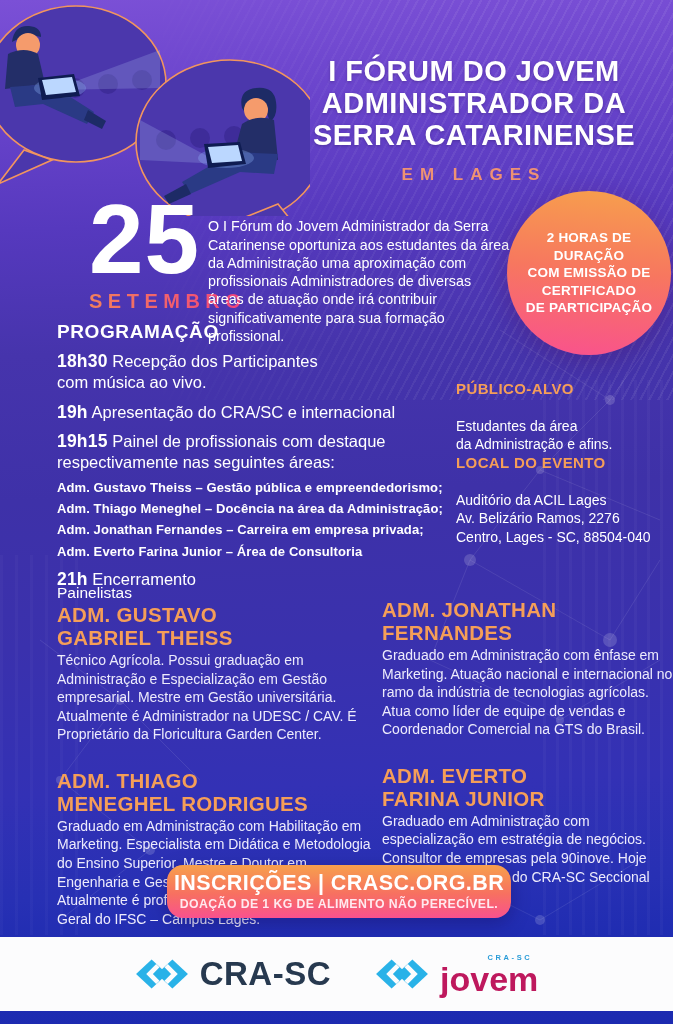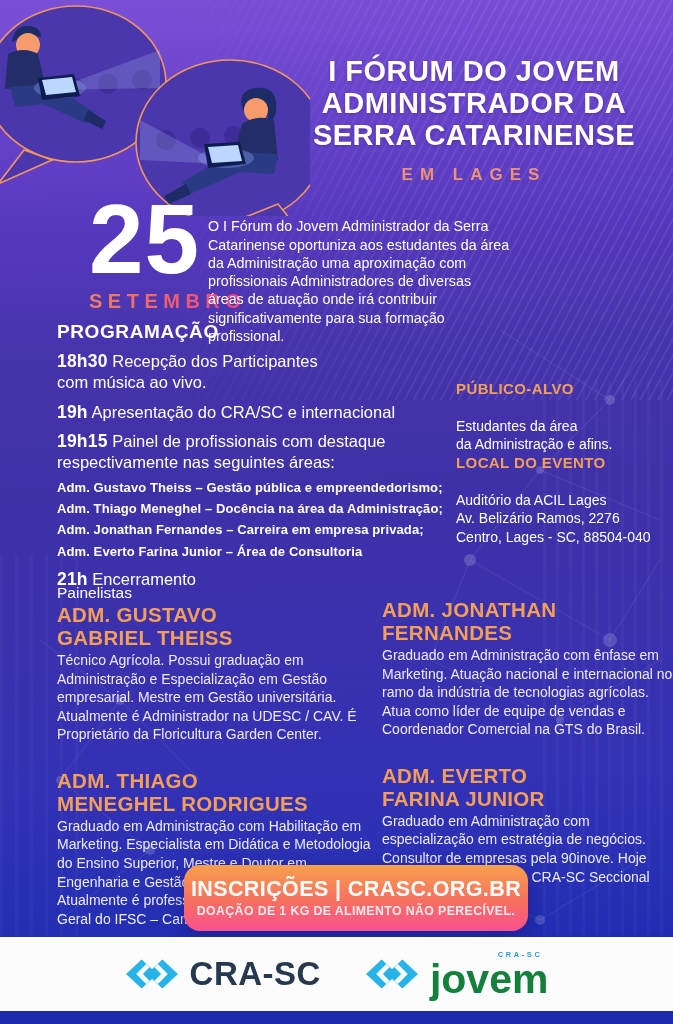--- a/index.html
+++ b/index.html
@@ -198,6 +198,13 @@
 
   <p class="intro">O I Fórum do Jovem Administrador da Serra Catarinense oportuniza aos estudantes da área da Administração uma aproximação com profissionais Administradores de diversas áreas de atuação onde irá contribuir significativamente para sua formação profissional.</p>
 
+  <div class="badge">
+    <div class="badge-text">2 HORAS DE
+DURAÇÃO
+COM EMISSÃO DE
+CERTIFICADO
+DE PARTICIPAÇÃO</div>
+  </div>
 
   <section class="schedule">
     <div class="sched-heading">PROGRAMAÇÃO</div>

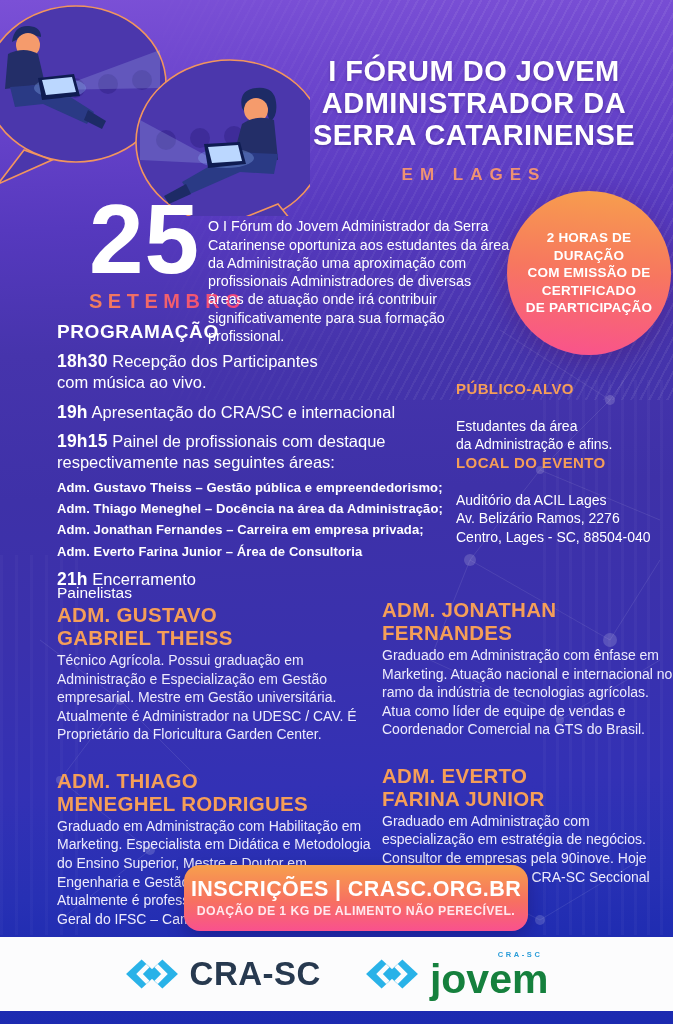--- a/index.html
+++ b/index.html
@@ -90,7 +90,7 @@
 
   
   .cta {
-    position:absolute; left:184px; top:865px; width:344px; height:66px; z-index:2;
+    position:absolute; left:167px; top:865px; width:344px; height:53px; z-index:2;
     border:none; cursor:pointer; border-radius:16px;
     background:linear-gradient(180deg,#F7A04C 0%,#F77061 55%,#F9518E 100%);
     display:flex; flex-direction:column; align-items:center; justify-content:center;

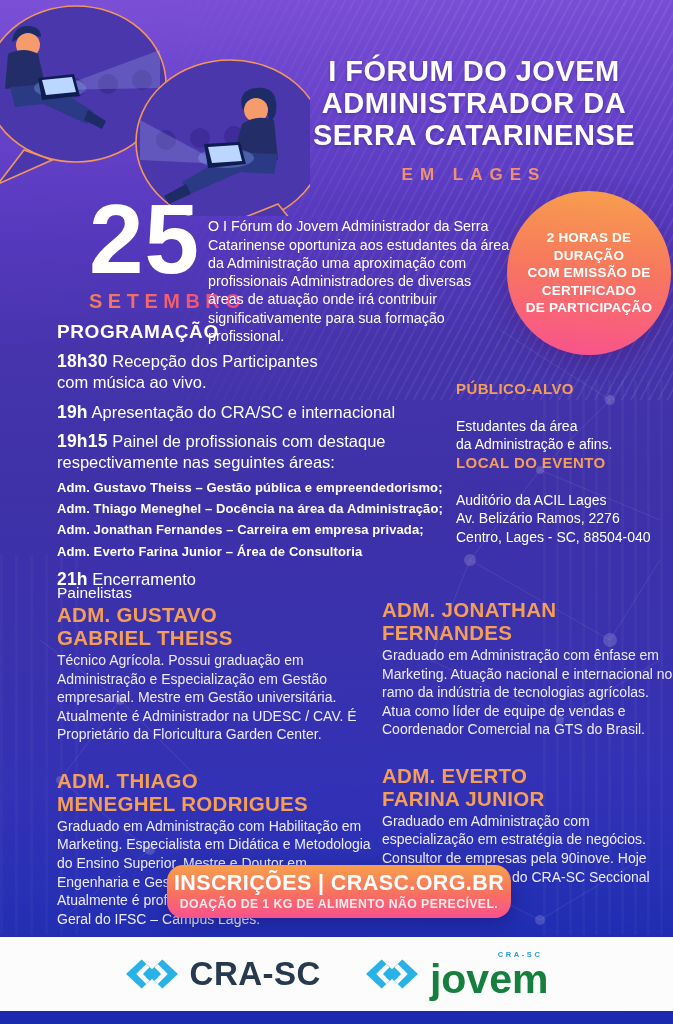--- a/index.html
+++ b/index.html
@@ -110,7 +110,7 @@
   .jovem-stack { display:flex; flex-direction:column; }
   .jovem-small { font-size:7.5px; font-weight:700; letter-spacing:2.6px; color:#2A9CD8;
                  align-self:flex-end; margin-right:6px; margin-bottom:1px; }
-  .jovem-wordmark { font-size:41px; font-weight:800; color:#15803d; line-height:.95; }
+  .jovem-wordmark { font-size:34px; font-weight:800; color:#be185d; line-height:.95; }
 </style>
 </head>
 <body>

